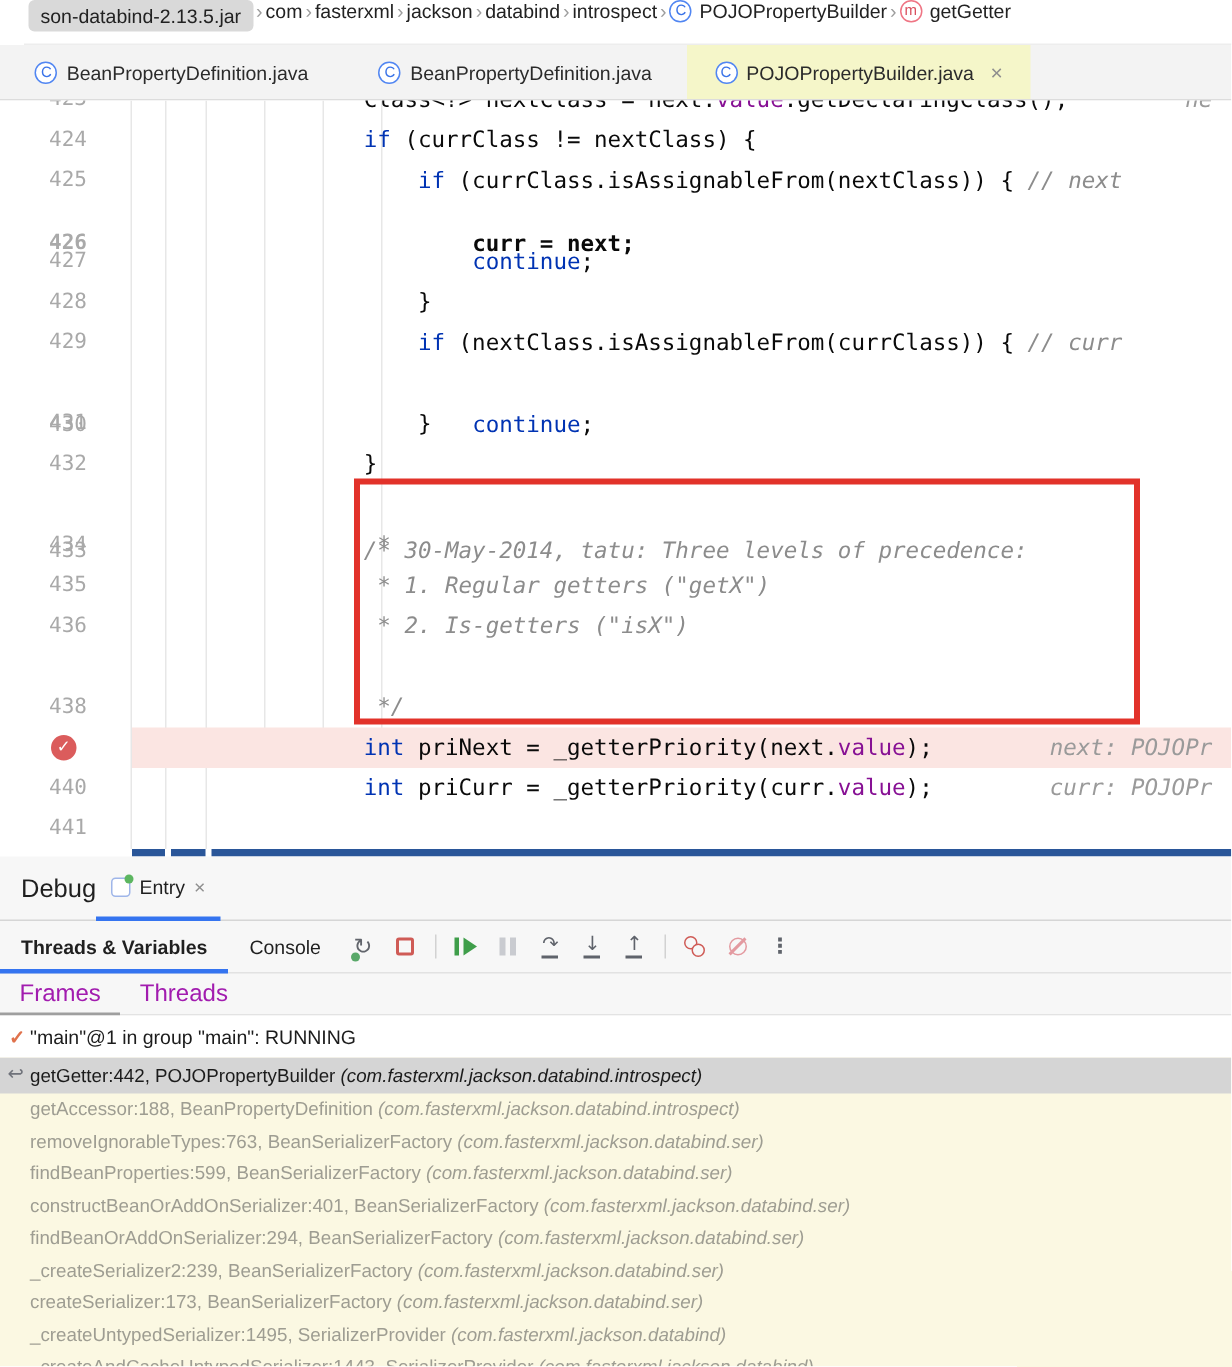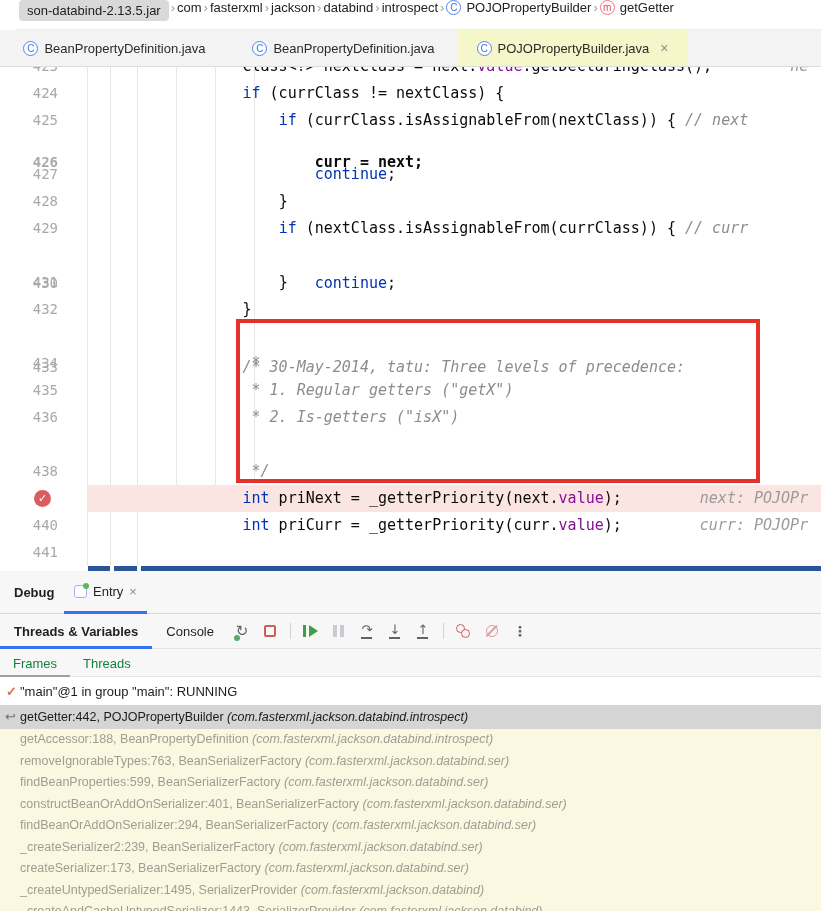--- a/index.html
+++ b/index.html
@@ -43,7 +43,7 @@
   
   .debug{position:absolute;top:571px;left:0;width:100%;height:340px;background:#f7f7f7}
   .dhead{position:absolute;top:0;left:0;height:43px;width:100%;border-bottom:1px solid #d6d6d6}
-  .dtitle{position:absolute;left:14px;top:0;line-height:43px;font-weight:bold;font-size:13px;color:#1f1f1f}
+  .dtitle{position:absolute;left:14px;top:0;line-height:43px;font-weight:normal;font-size:17px;color:#1f1f1f}
   .session{position:absolute;left:64px;top:0;height:43px;display:flex;align-items:center;gap:6px;padding:0 10px;
     border-bottom:3px solid #3574f0;font-size:13px;color:#1f1f1f}
   .eicon{position:relative;width:13px;height:13px;border:1.5px solid #9fb6e9;border-radius:3px;background:#fff}

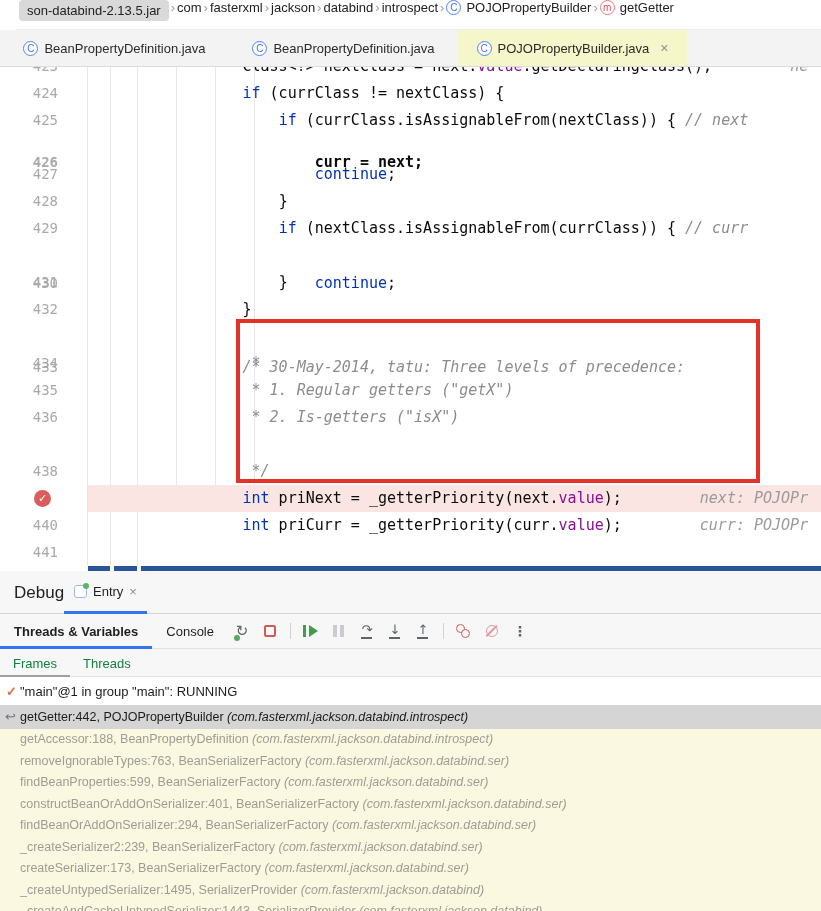--- a/index.html
+++ b/index.html
@@ -72,7 +72,7 @@
   .ic-more{font-size:14px;font-weight:bold;font-family:"DejaVu Sans",sans-serif}
 
   .subtabs{position:absolute;top:78px;left:0;height:28px;width:100%;display:flex;border-bottom:1px solid #e3e3e3}
-  .stab{height:28px;display:flex;align-items:center;padding:0 13px;font-size:13px;color:#15803d}
+  .stab{height:28px;display:flex;align-items:center;padding:0 13px;font-size:16px;color:#a21caf}
   .stab.active{border-bottom:2px solid #9f9f9f;padding-top:2px}
 
   .threadrow{position:absolute;top:106px;left:0;height:28px;width:100%;background:#fff;display:flex;align-items:center;font-size:13px;color:#1c1c1c}

